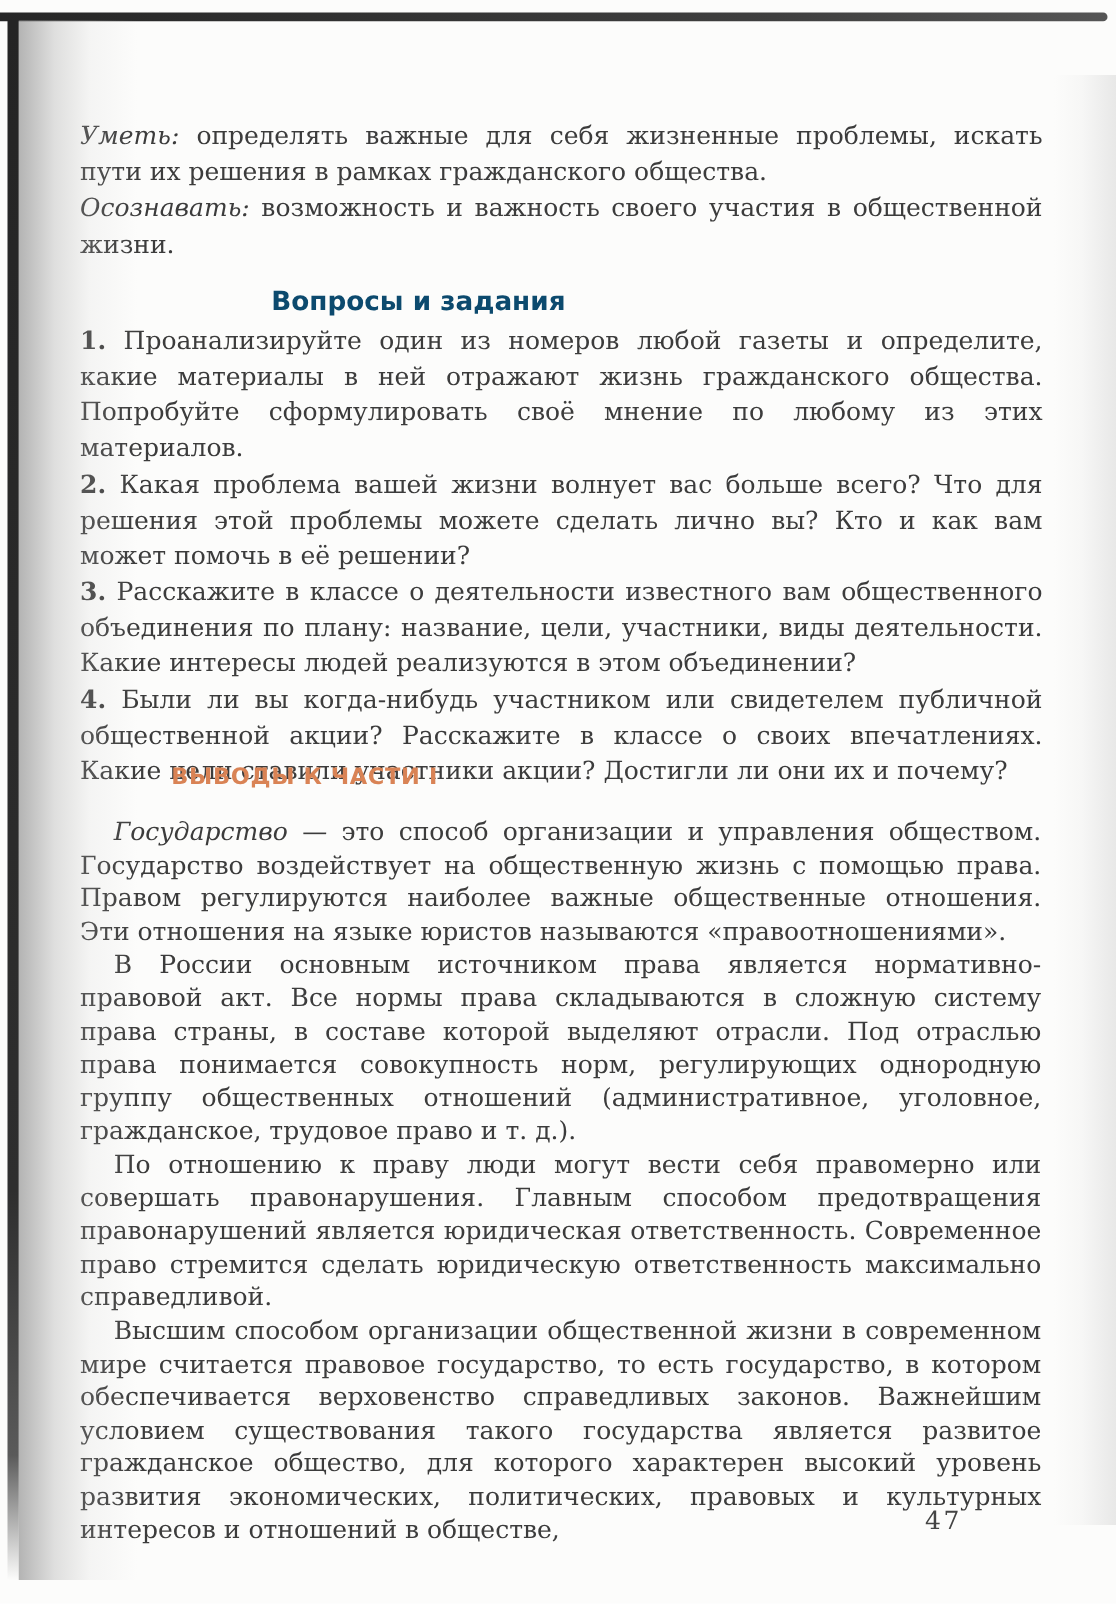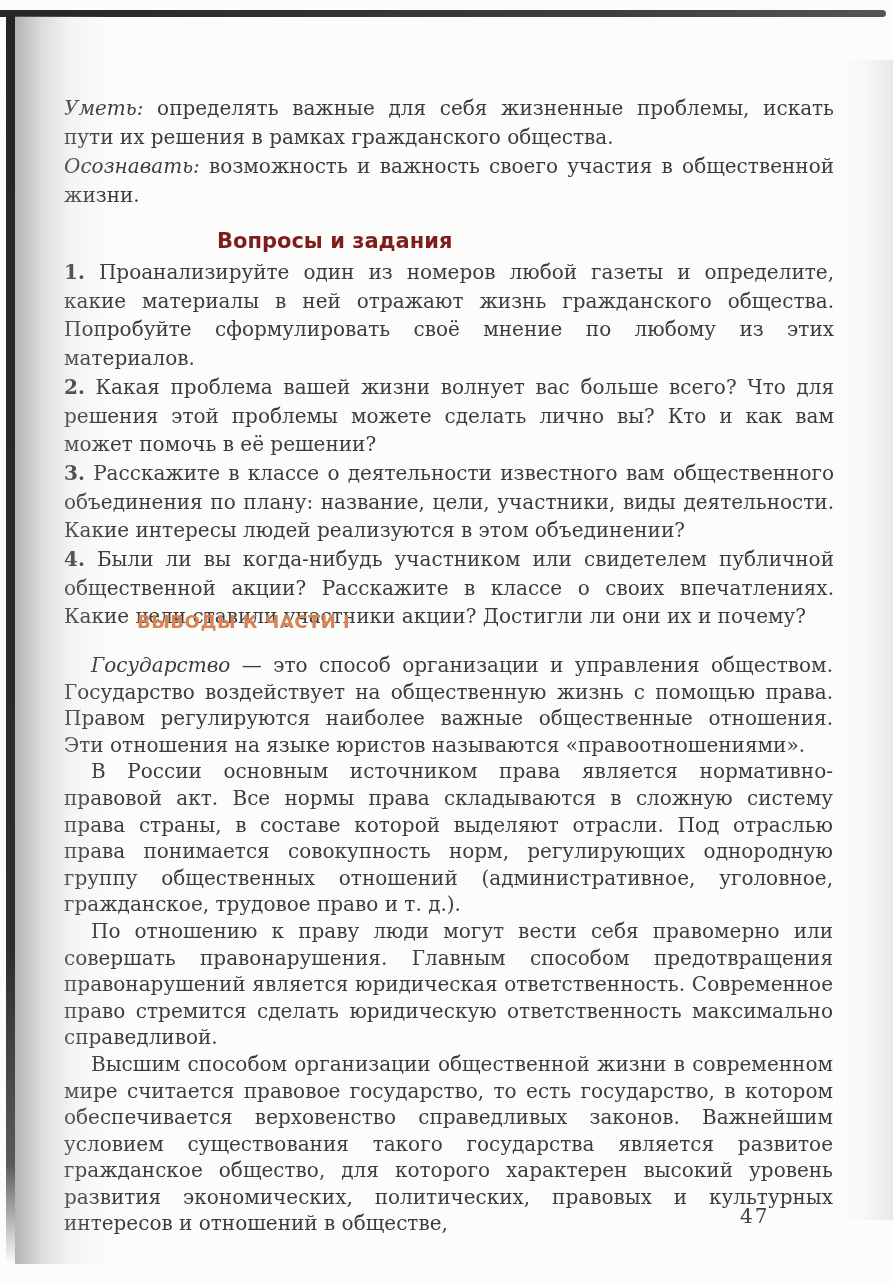--- a/index.html
+++ b/index.html
@@ -72,7 +72,7 @@
     font-family: "DejaVu Sans", sans-serif;
     font-weight: 700;
     font-size: 21px;
-    color: #7f1d1d;
+    color: #0c4a6e;
     text-align: center;
   }
   .questions-section {

